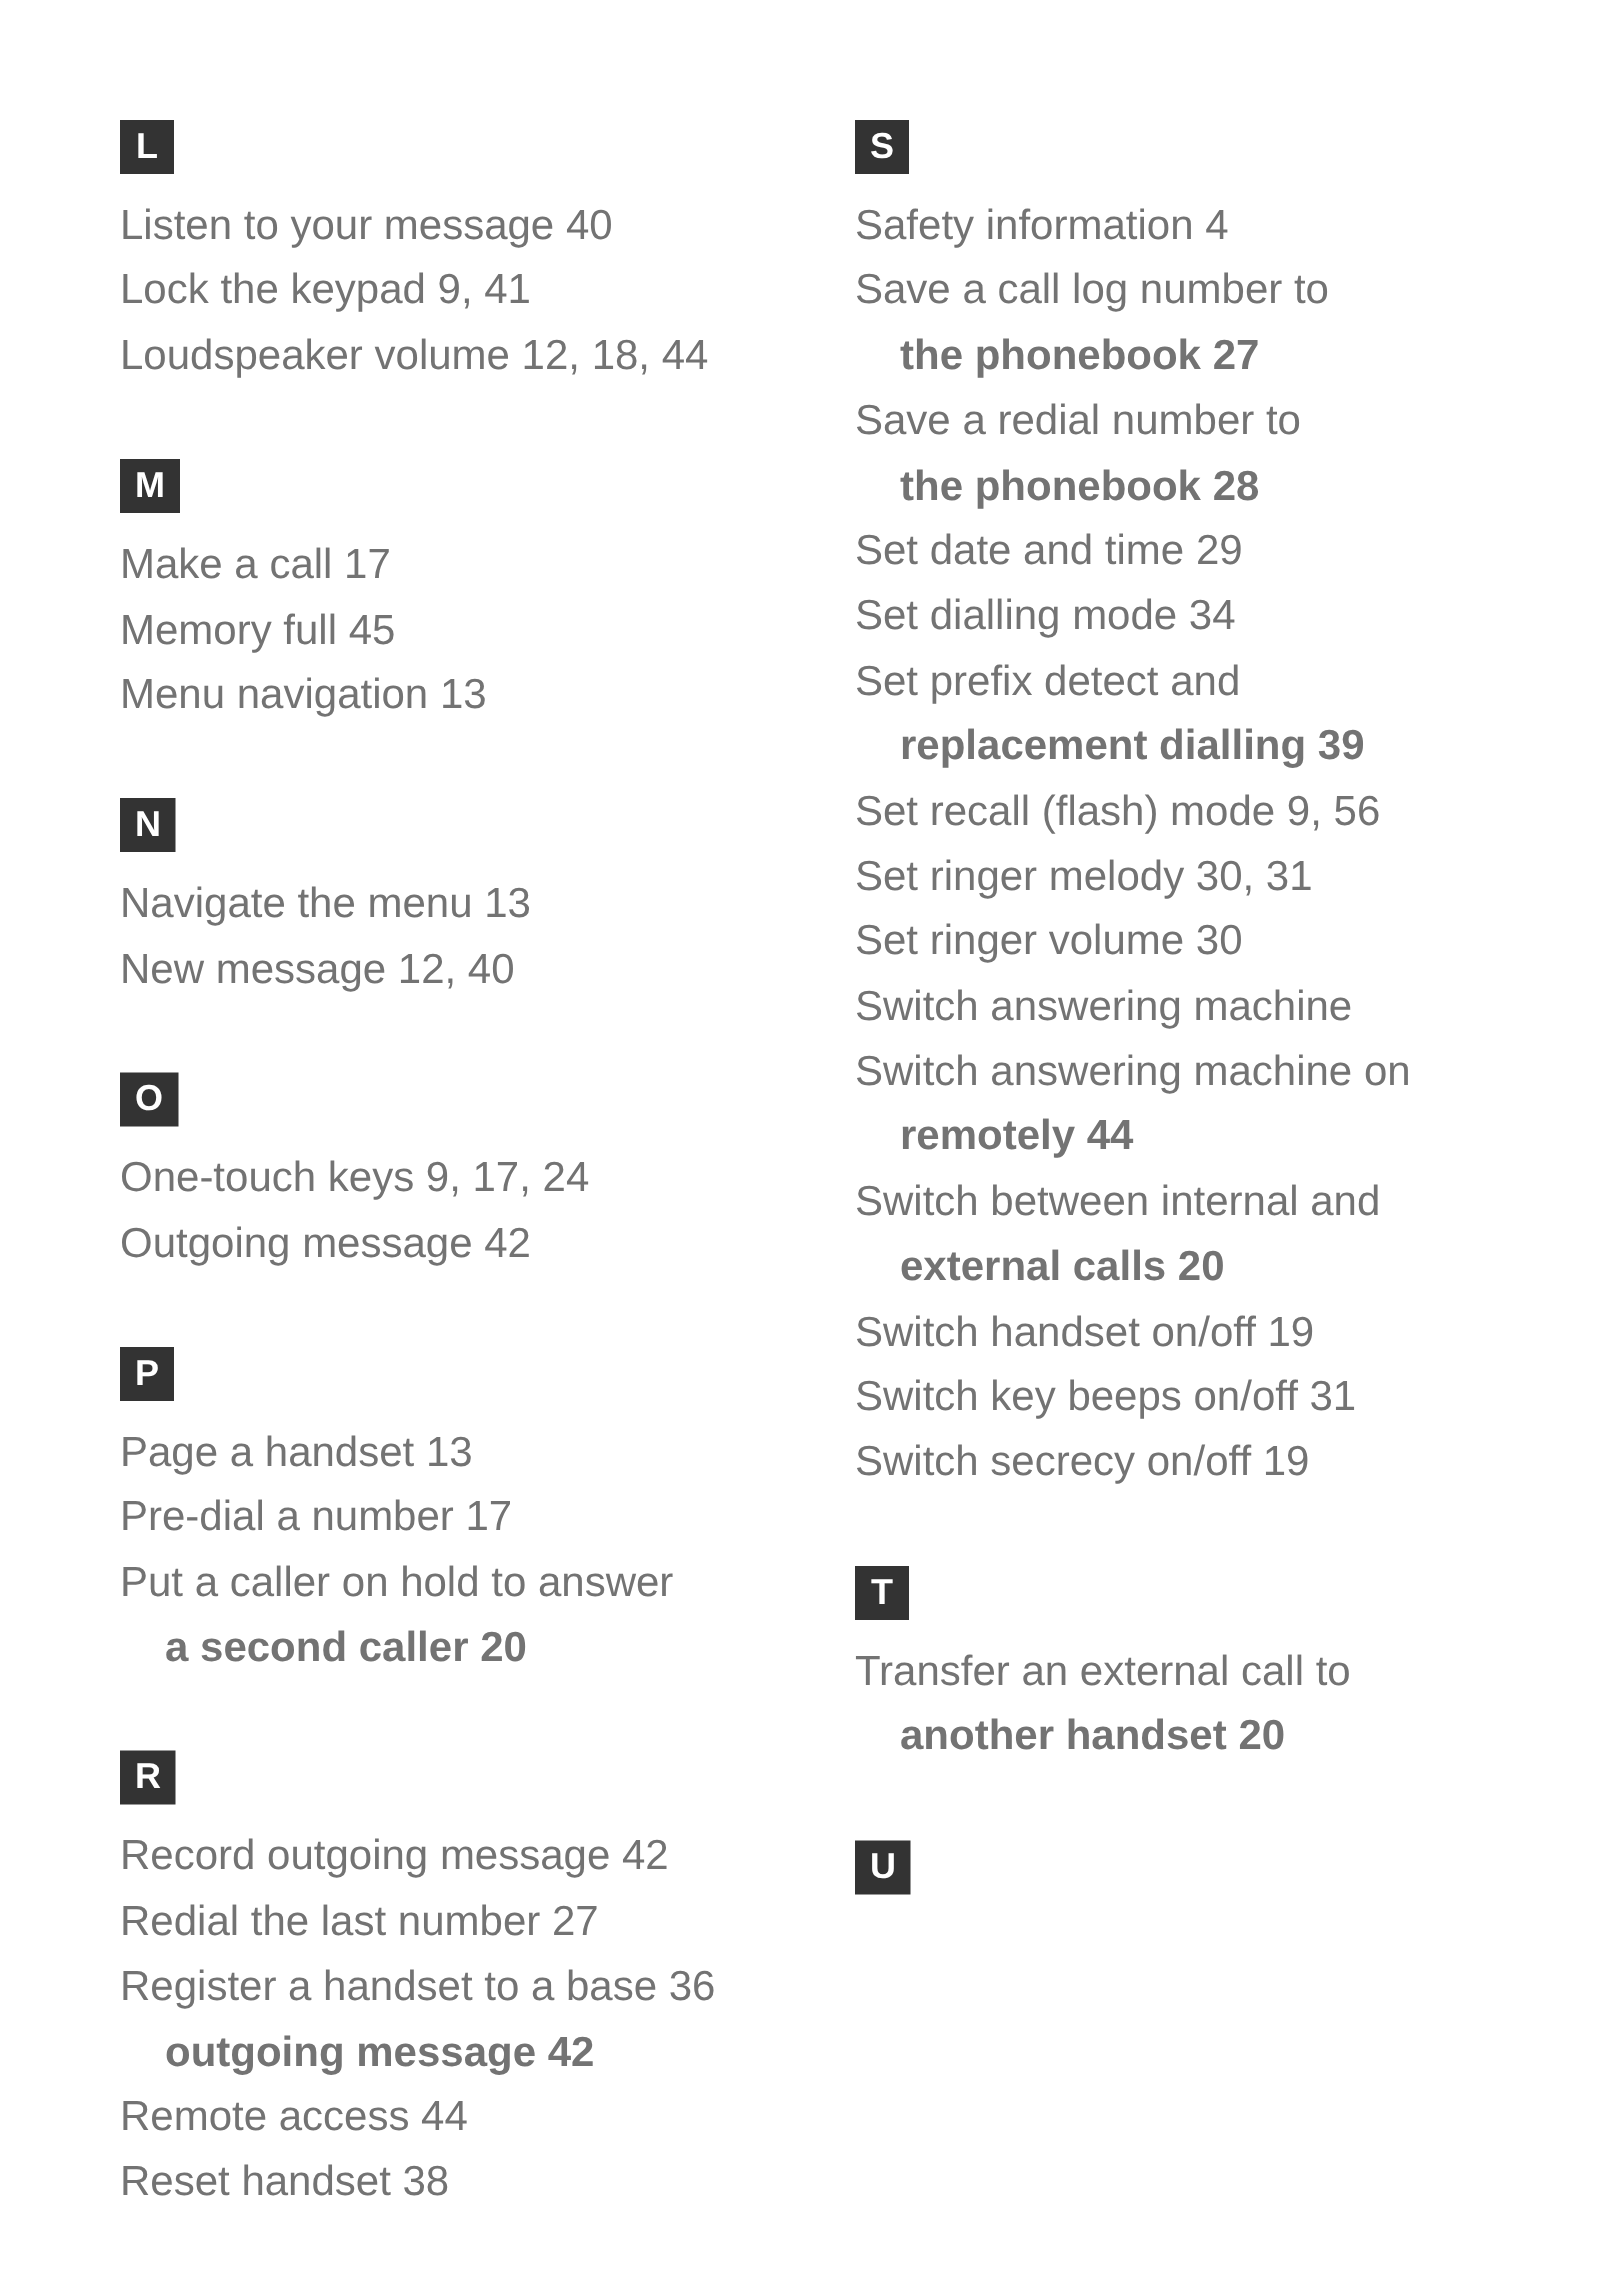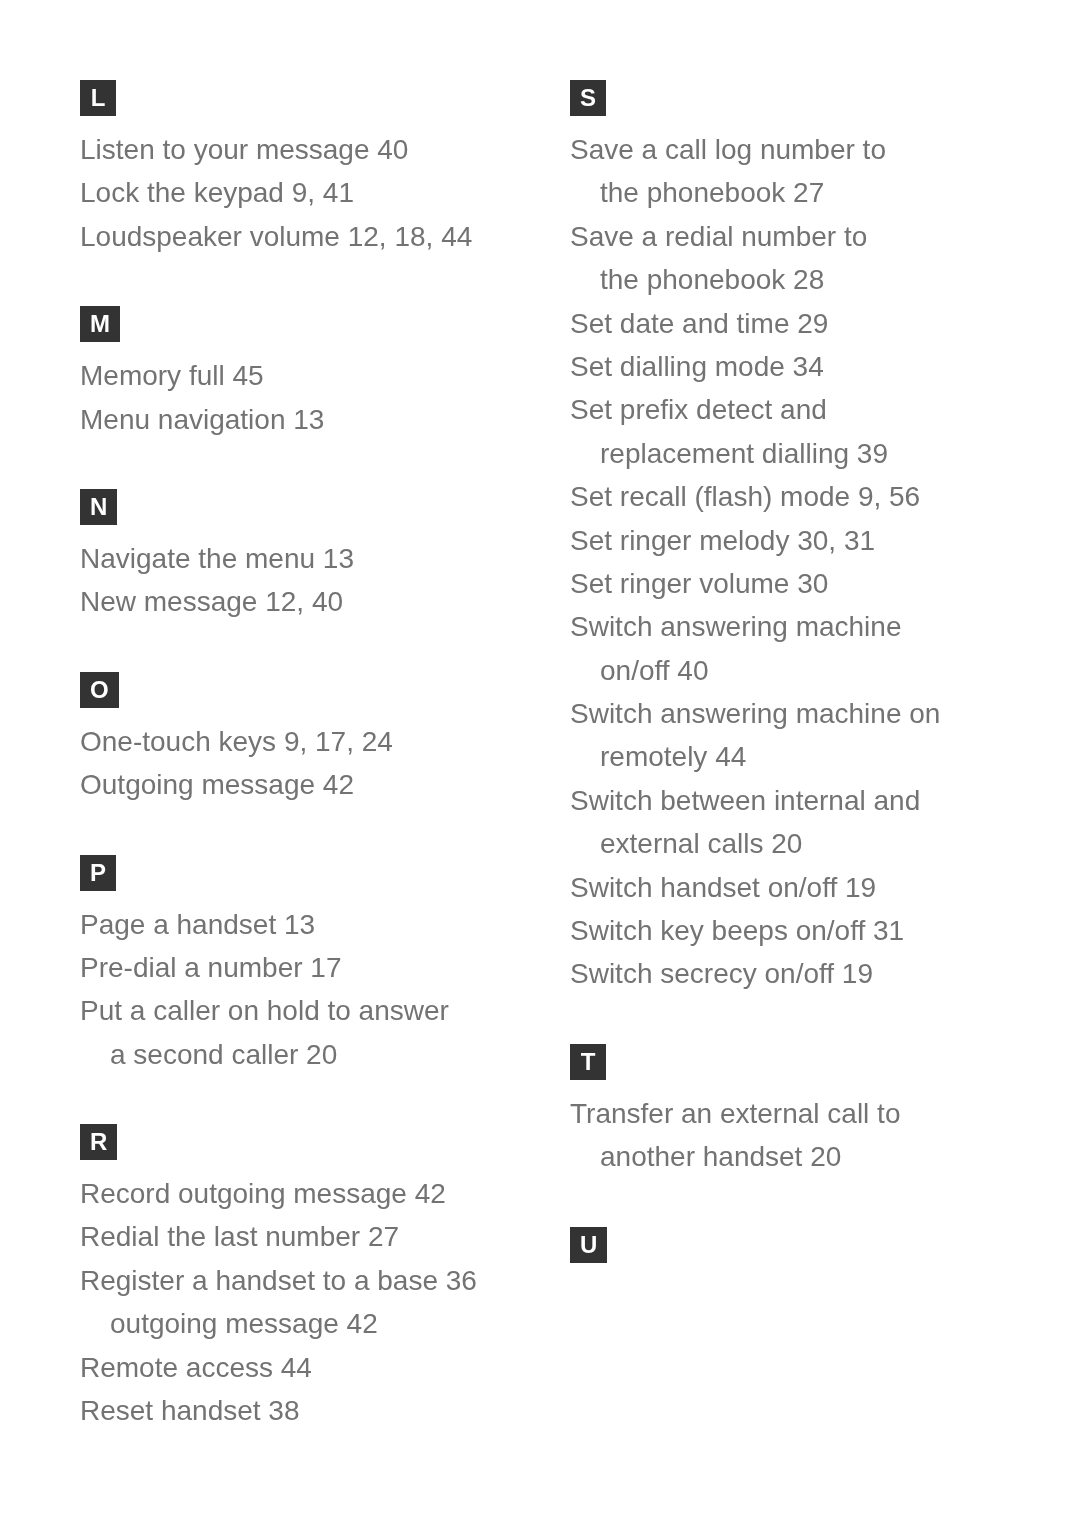--- a/index.html
+++ b/index.html
@@ -114,6 +114,7 @@
     <div class="column-right">
 
     <div class="section"><div class="section-letter-badge">S</div><ul class="section-entries">
+            <li>Safety information 4</li>
             <li>Save a call log number to</li>
             <li class="indent">the phonebook 27</li>
             <li>Save a redial number to</li>

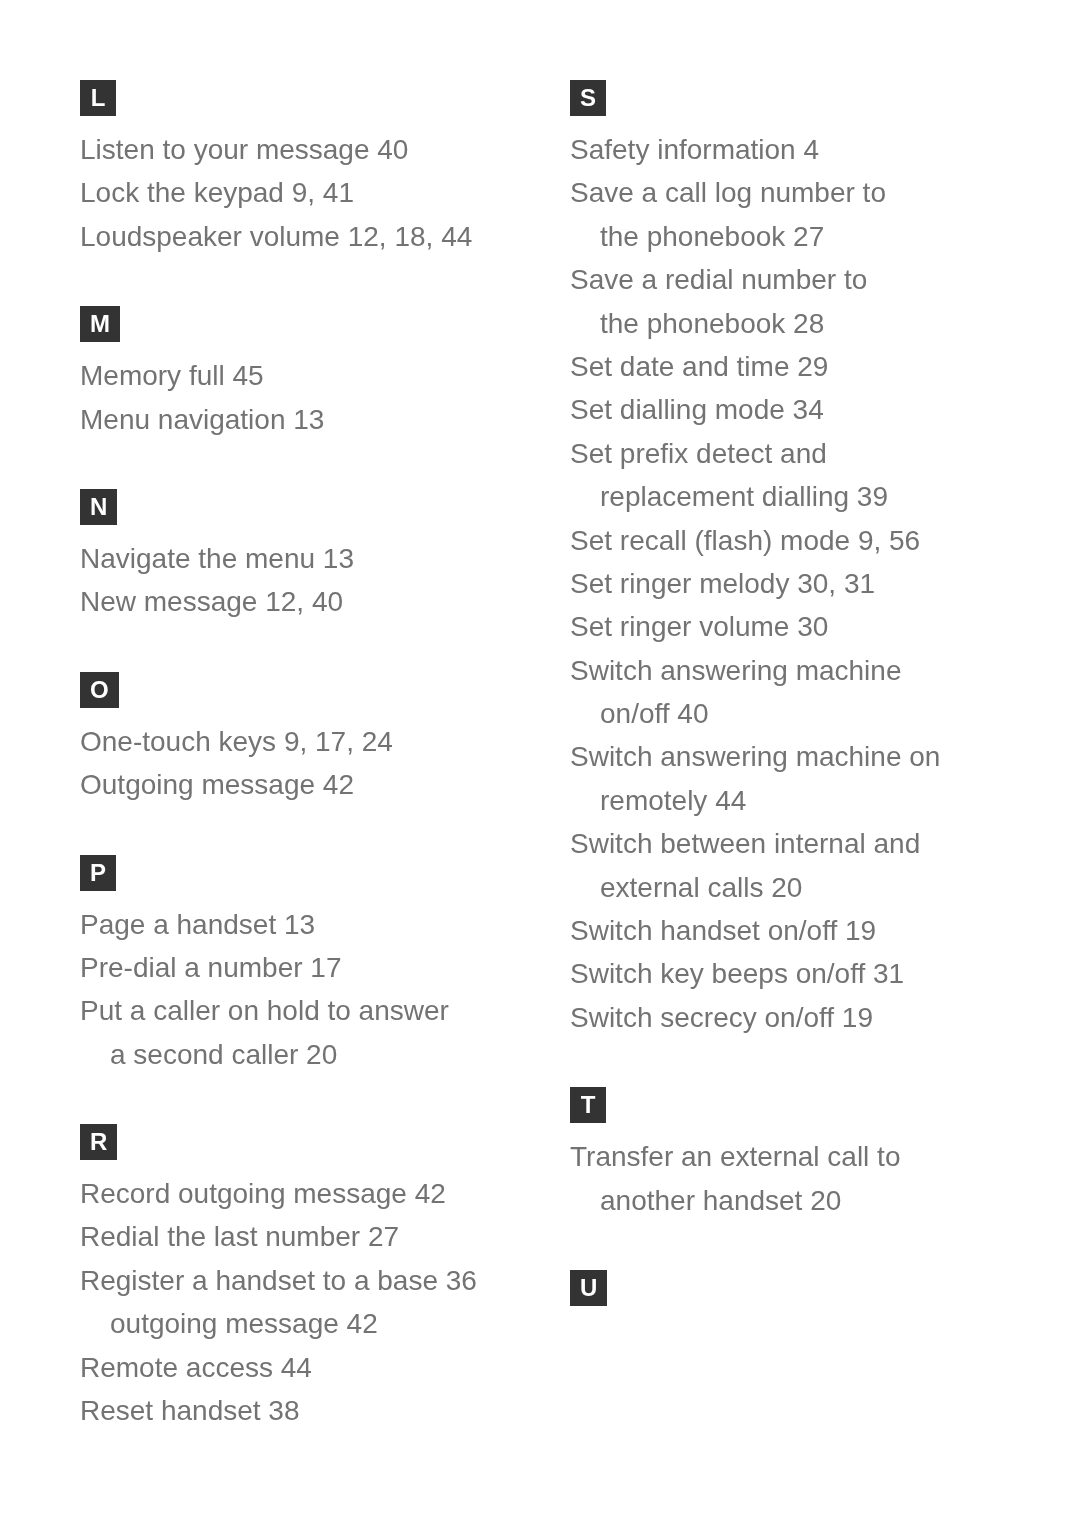--- a/index.html
+++ b/index.html
@@ -68,6 +68,7 @@
 
     .section-entries li.indent {
       padding-left: 30px;
+      font-weight: bold;
     }
   </style>
 </head>

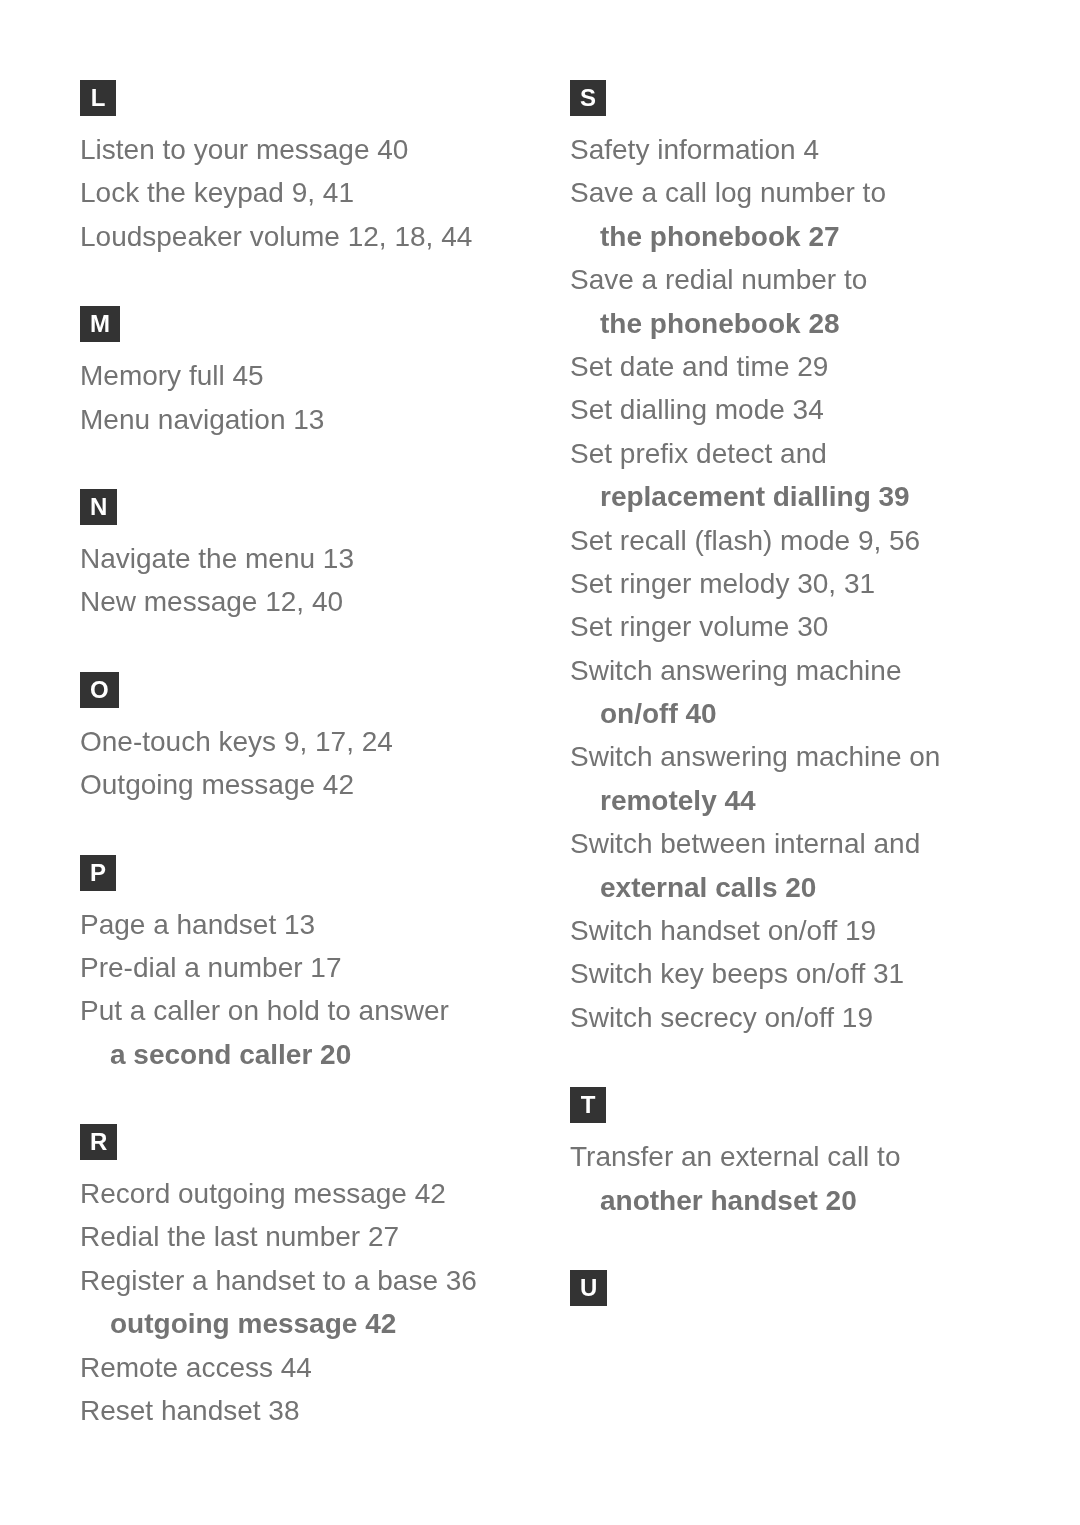--- a/index.html
+++ b/index.html
@@ -85,6 +85,7 @@
             <li>Loudspeaker volume 12, 18, 44</li>
           </ul></div>
         <div class="section"><div class="section-letter-badge">M</div><ul class="section-entries">
+            <li>Make a call 17</li>
             <li>Memory full 45</li>
             <li>Menu navigation 13</li>
           </ul></div>

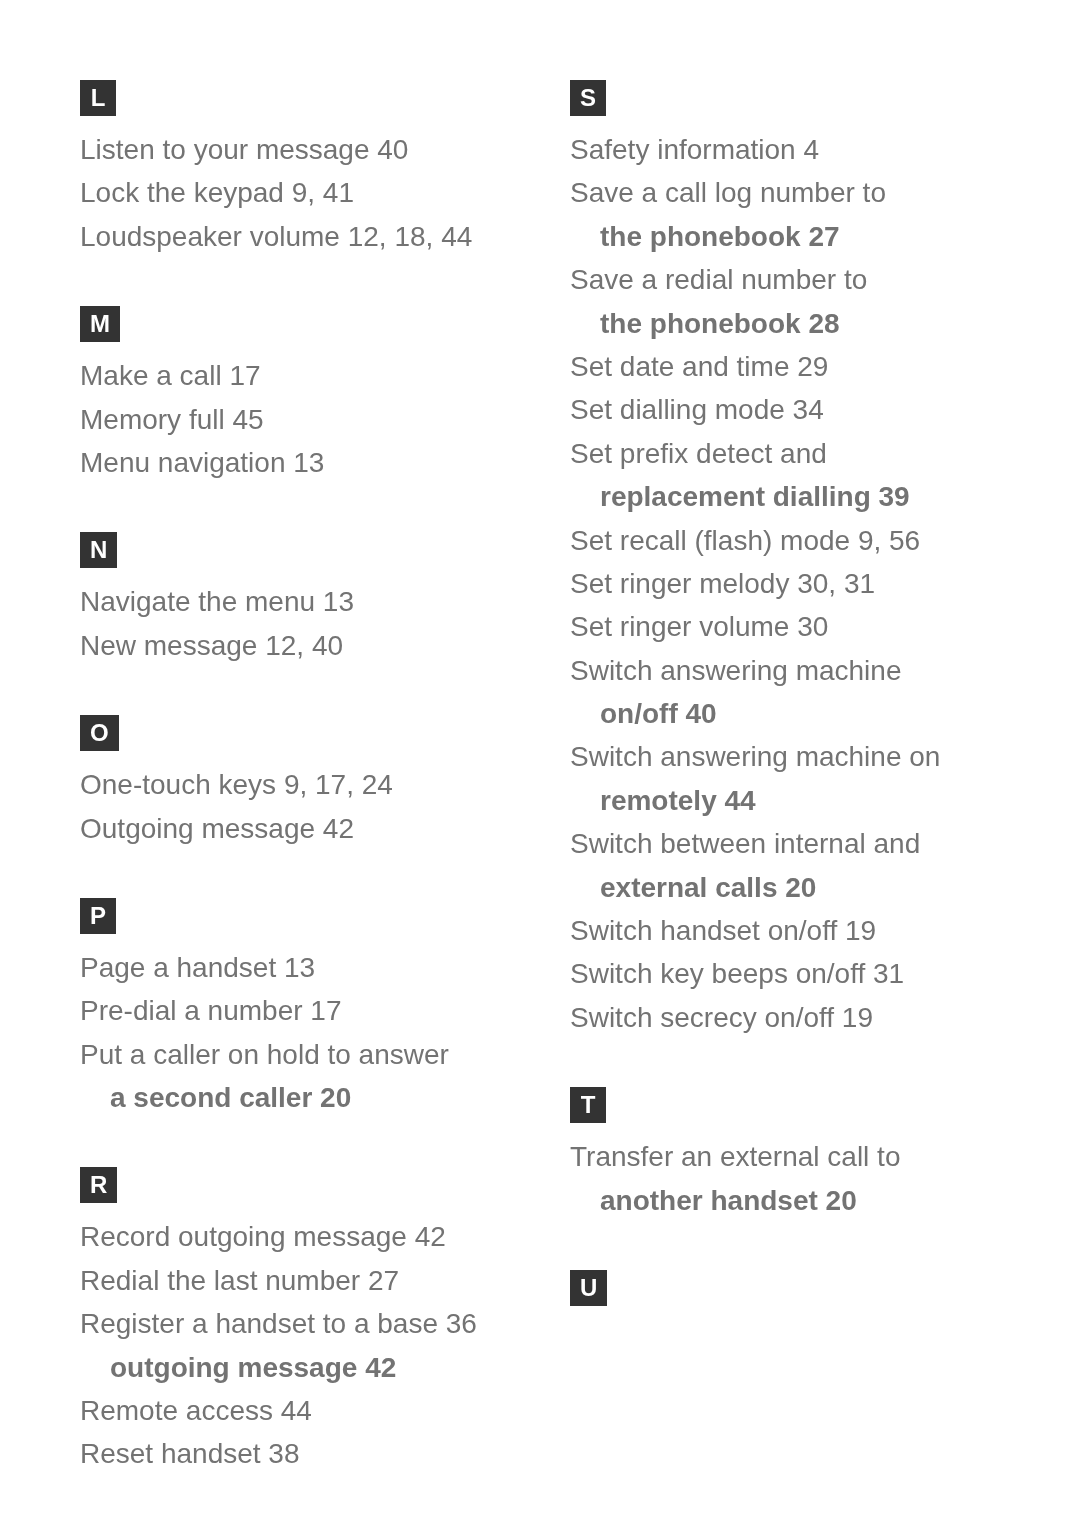--- a/index.html
+++ b/index.html
@@ -129,7 +129,6 @@
             <li>Set ringer melody 30, 31</li>
             <li>Set ringer volume 30</li>
             <li>Switch answering machine</li>
-            <li class="indent">on/off 40</li>
             <li>Switch answering machine on</li>
             <li class="indent">remotely 44</li>
             <li>Switch between internal and</li>

